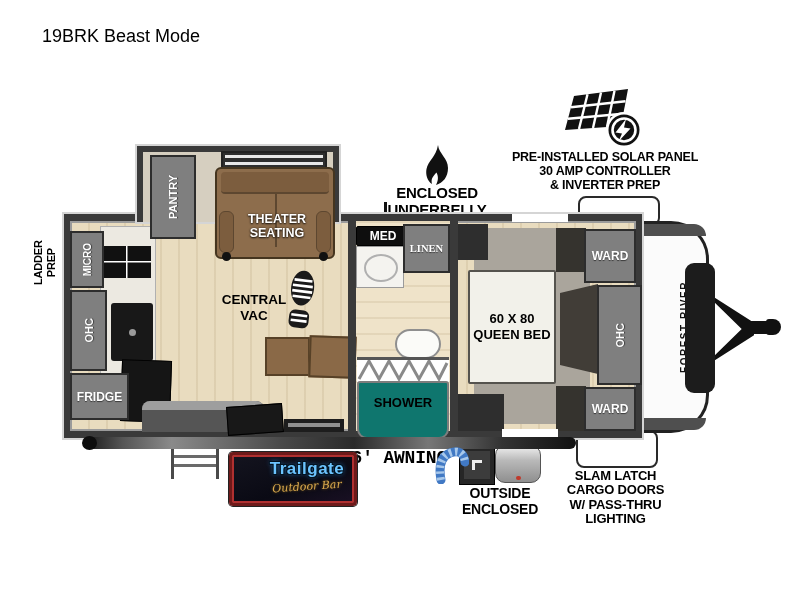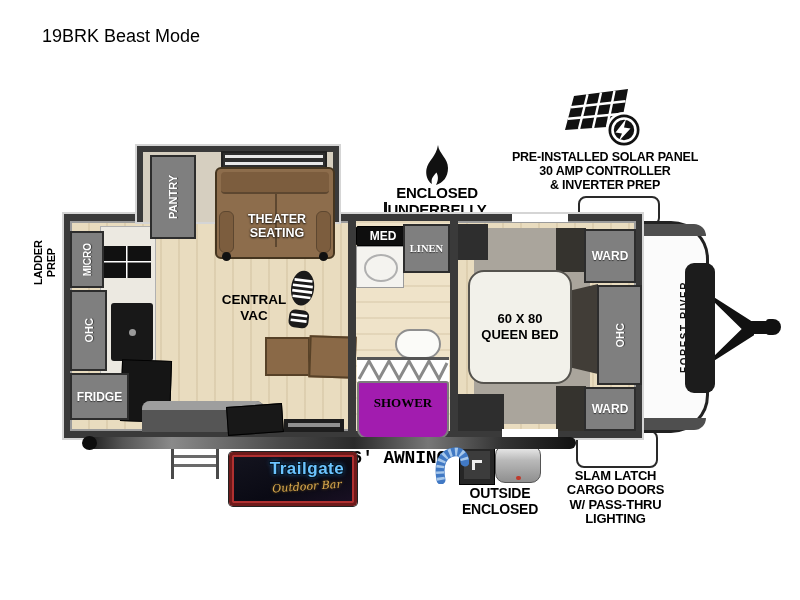--- a/index.html
+++ b/index.html
@@ -213,8 +213,8 @@
        clip-path:polygon(0 10%,100% 0,100% 100%,0 90%);"></div>
   <div class="abs" style="left:512px;top:214px;width:56px;height:8px;background:#fff;z-index:4;"></div>
   <div class="abs" style="left:502px;top:429px;width:56px;height:9px;background:#fff;z-index:4;"></div>
-  <div class="abs flexc" style="left:468px;top:270px;width:104px;height:114px;background:#f2f1ea;
-       border:2px solid #55534e;border-radius:16px;flex-direction:column;z-index:5;box-sizing:border-box;">
+  <div class="abs flexc" style="left:468px;top:270px;width:88px;height:114px;background:#f2f1ea;
+       border:2px solid #55534e;border-radius:2px;flex-direction:column;z-index:5;box-sizing:border-box;">
     <div class="blabel" style="font-size:13px;line-height:1.2;">60 X 80</div>
     <div class="blabel" style="font-size:13px;line-height:1.2;">QUEEN BED</div>
   </div>

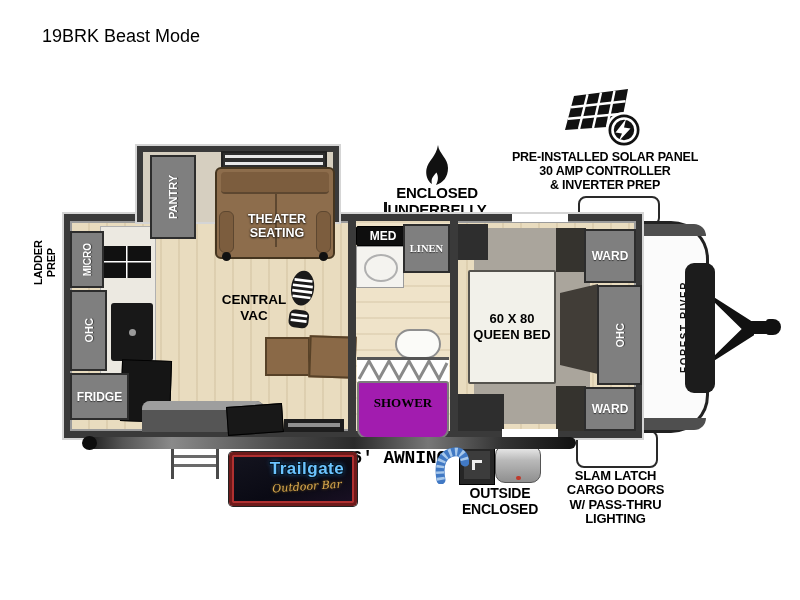--- a/index.html
+++ b/index.html
@@ -198,8 +198,8 @@
     <path d="M2,22 L12,4 L22,22 L32,4 L42,22 L52,4 L62,22 L72,4 L82,22 L90,6" fill="none" stroke="#8a8a8a" stroke-width="3"></path>
     <line x1="0" y1="1.5" x2="92" y2="1.5" stroke="#555" stroke-width="3"></line>
   </svg>
-  <div class="abs" style="left:357px;top:381px;width:92px;height:58px;background:#a21caf;
-       border:2px solid #7d7d7d;border-radius:3px 3px 10px 10px;z-index:4;box-sizing:border-box;font-family:Liberation Serif, serif;">
+  <div class="abs" style="left:357px;top:381px;width:92px;height:58px;background:#0f766e;
+       border:2px solid #7d7d7d;border-radius:3px 3px 10px 10px;z-index:4;box-sizing:border-box;">
     <div class="blabel" style="margin-top:12px;font-size:13px;">SHOWER</div>
   </div>
 

